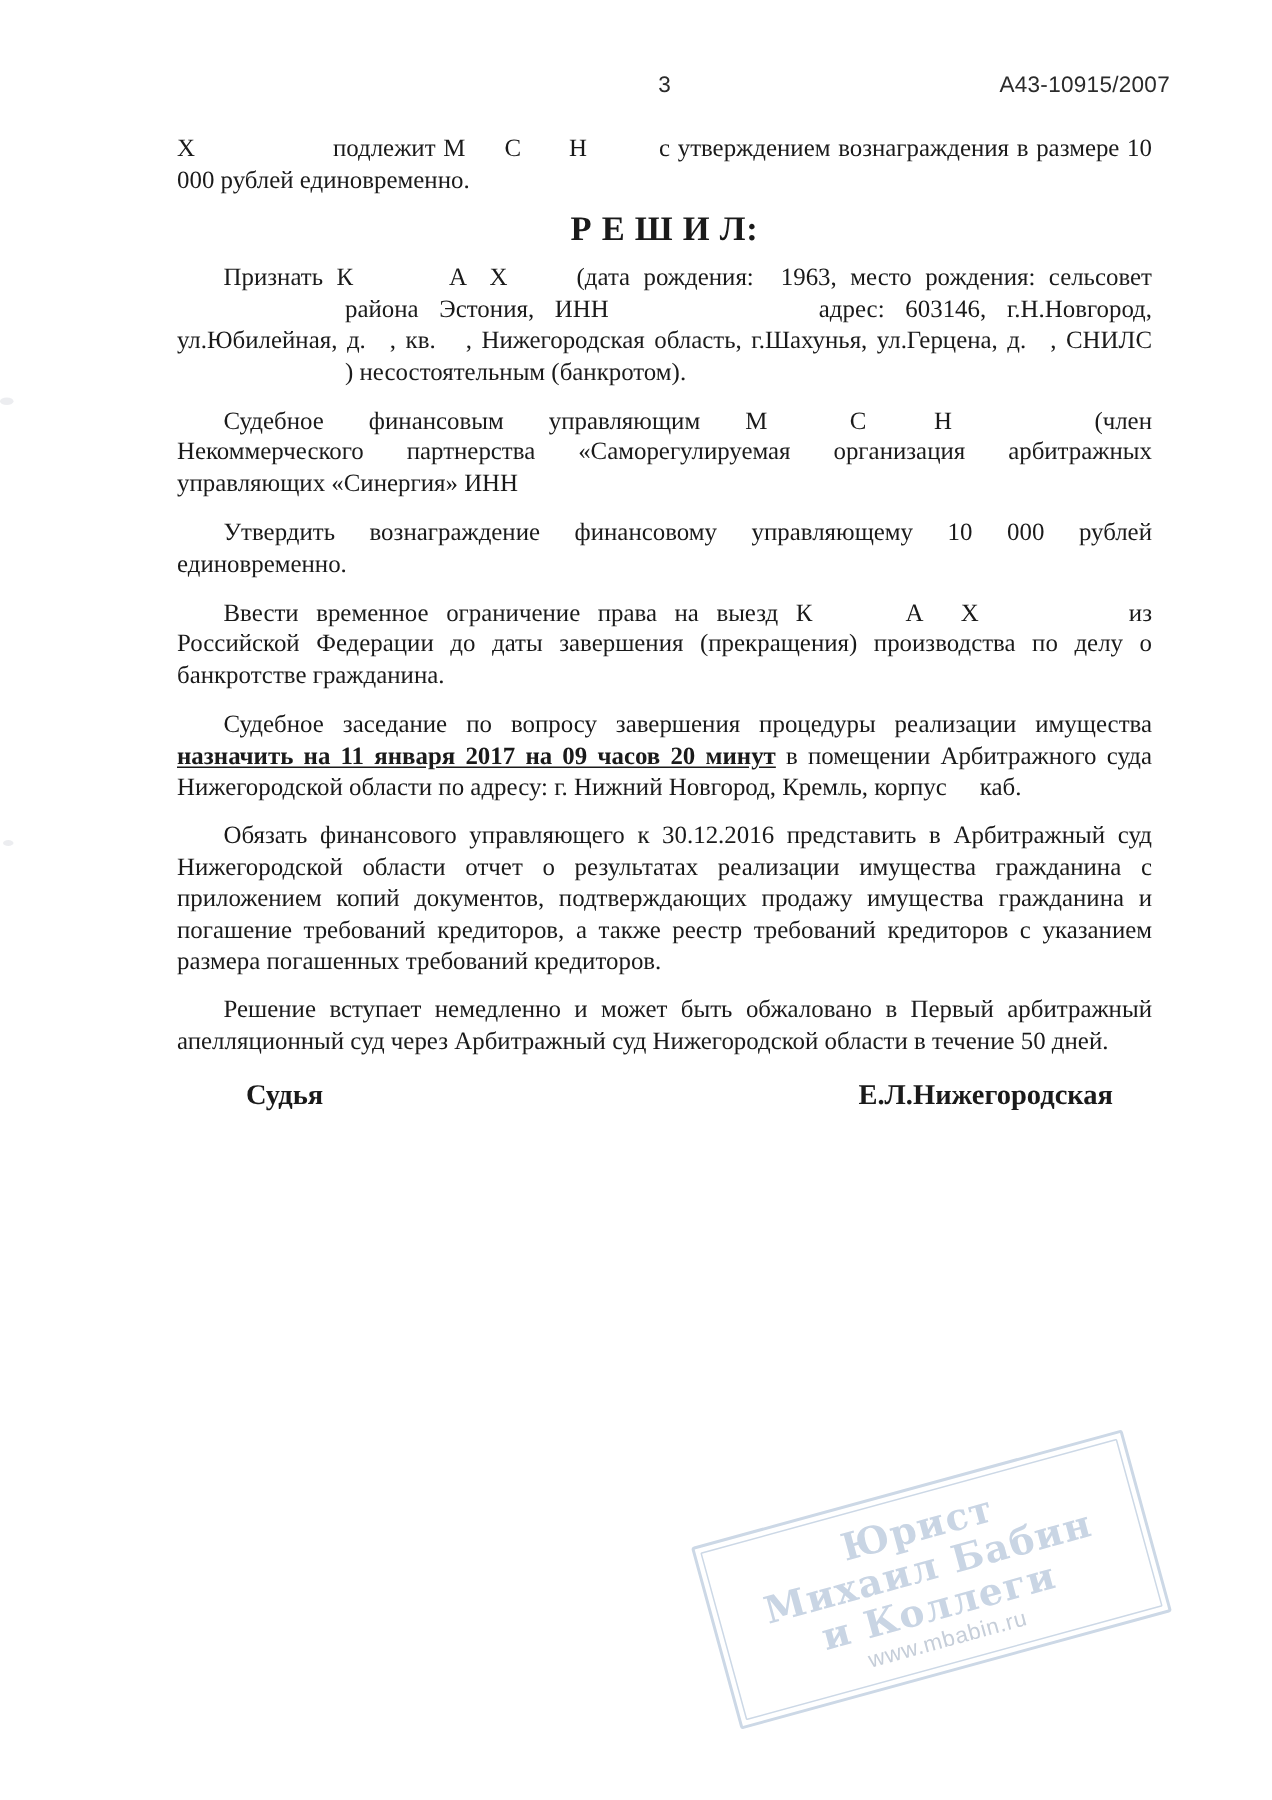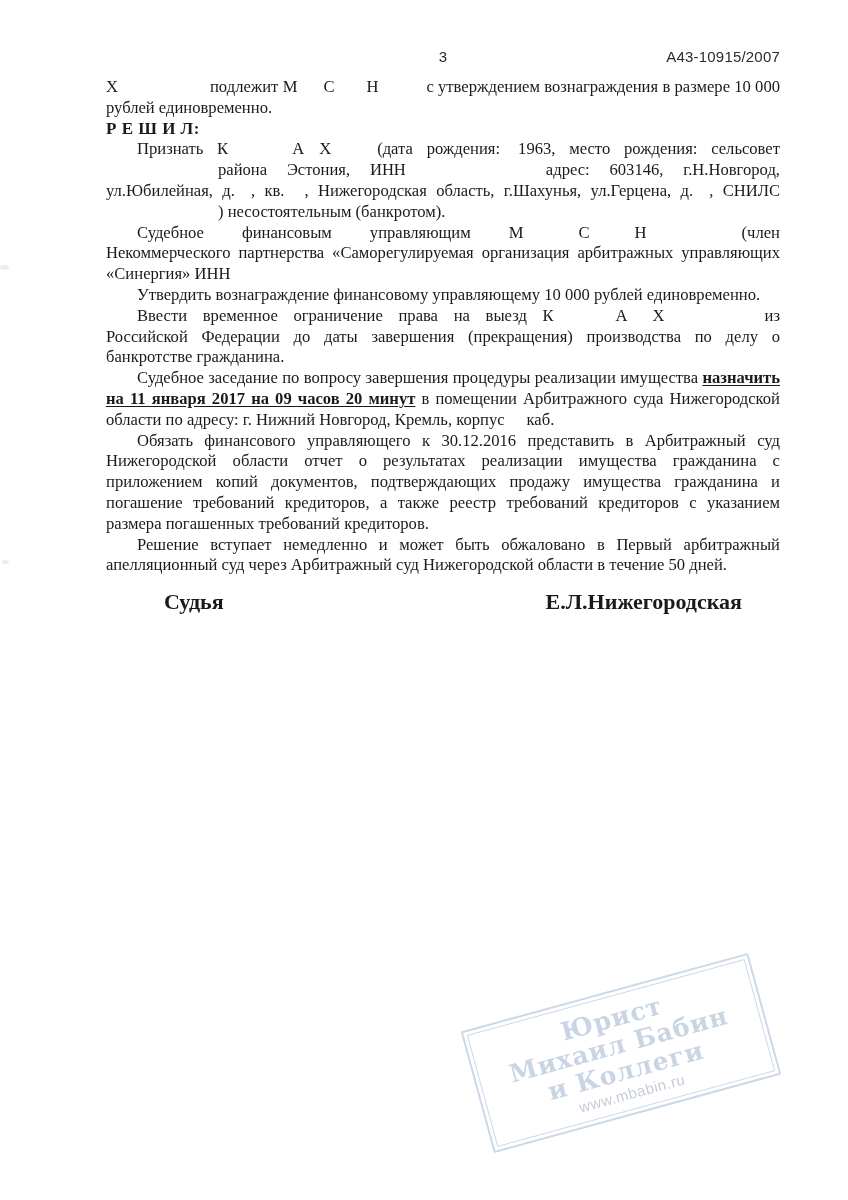--- a/index.html
+++ b/index.html
@@ -32,7 +32,7 @@
     font-size: 16.6px; line-height: 20.8px;
     text-align: justify;
   }
-  .para { margin: 0; text-indent: 31px; }
+  .para { margin: 12px; text-indent: 31px; }
   .para.no-indent { text-indent: 0; }
   .para.heading {
     text-indent: 0; 

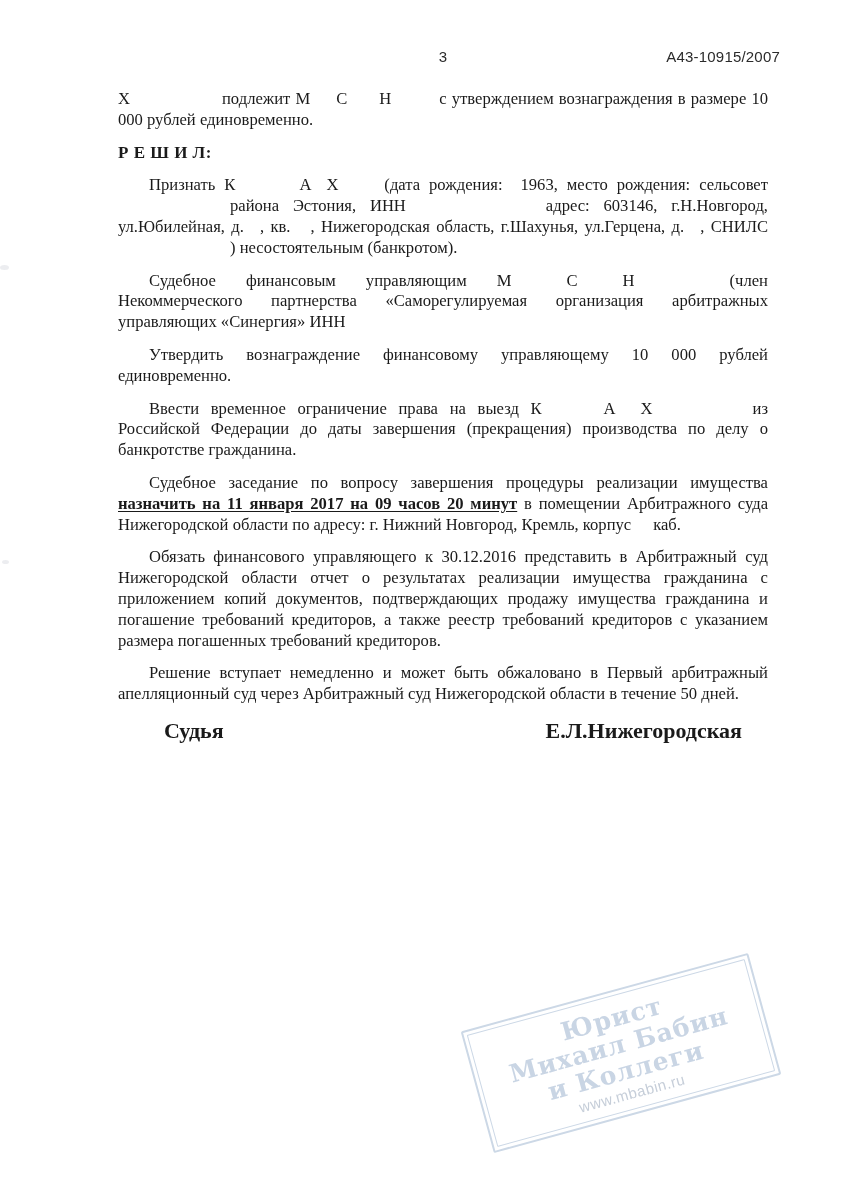--- a/index.html
+++ b/index.html
@@ -35,8 +35,8 @@
   .para { margin: 12px; text-indent: 31px; }
   .para.no-indent { text-indent: 0; }
   .para.heading {
-    text-indent: 0; 
-    font-weight: bold; font-size: 17px; letter-spacing: 0.5px;
+    text-indent: 0; text-align: center;
+    font-weight: bold; font-size: 23px; letter-spacing: 0.5px;
   }
   .gap { display: inline-block; height: 2px; }
   .hl { font-weight: bold; text-decoration: underline; text-underline-offset: 2px; }

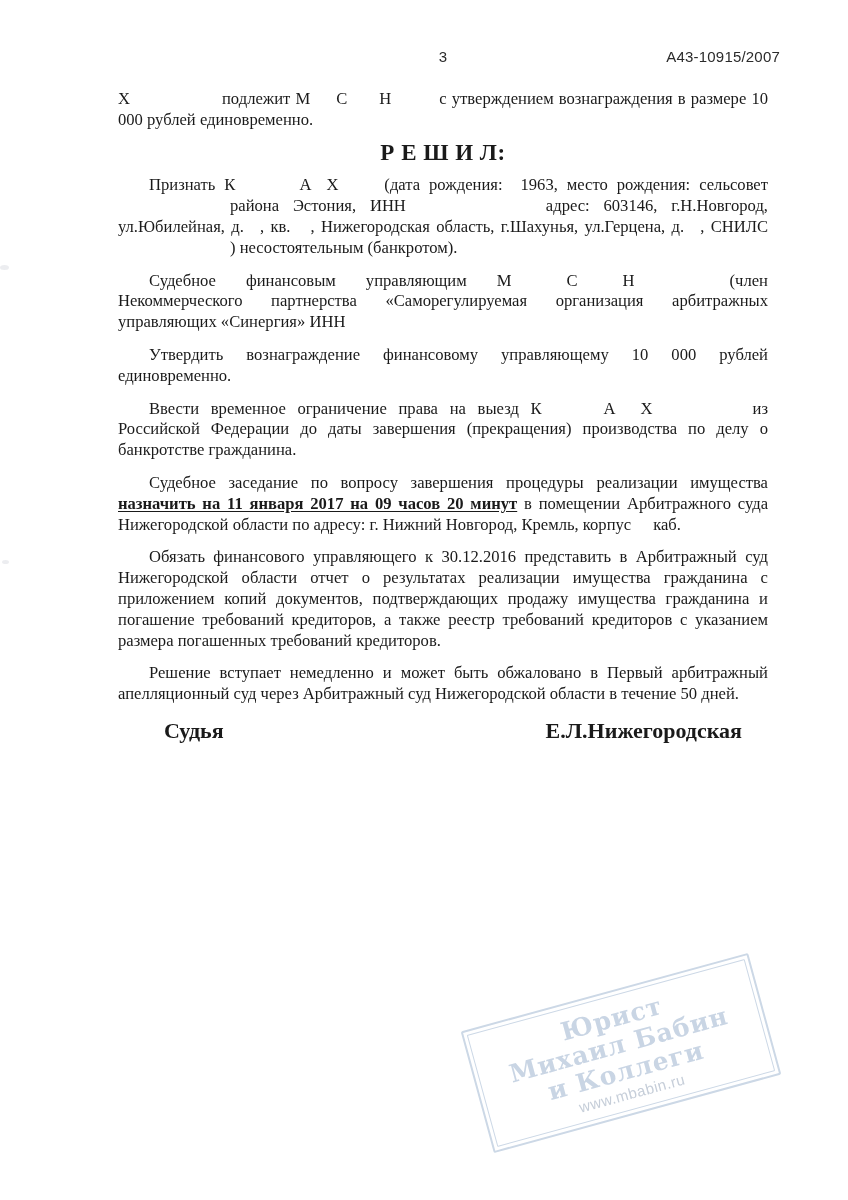--- a/index.html
+++ b/index.html
@@ -45,7 +45,7 @@
     display: flex; justify-content: space-between;
     margin-top: 16px;
     padding-left: 58px; padding-right: 38px;
-    font-weight: bold; font-size: 22px;
+    font-weight: bold; font-size: 19px;
     text-align: center;
   }
 

